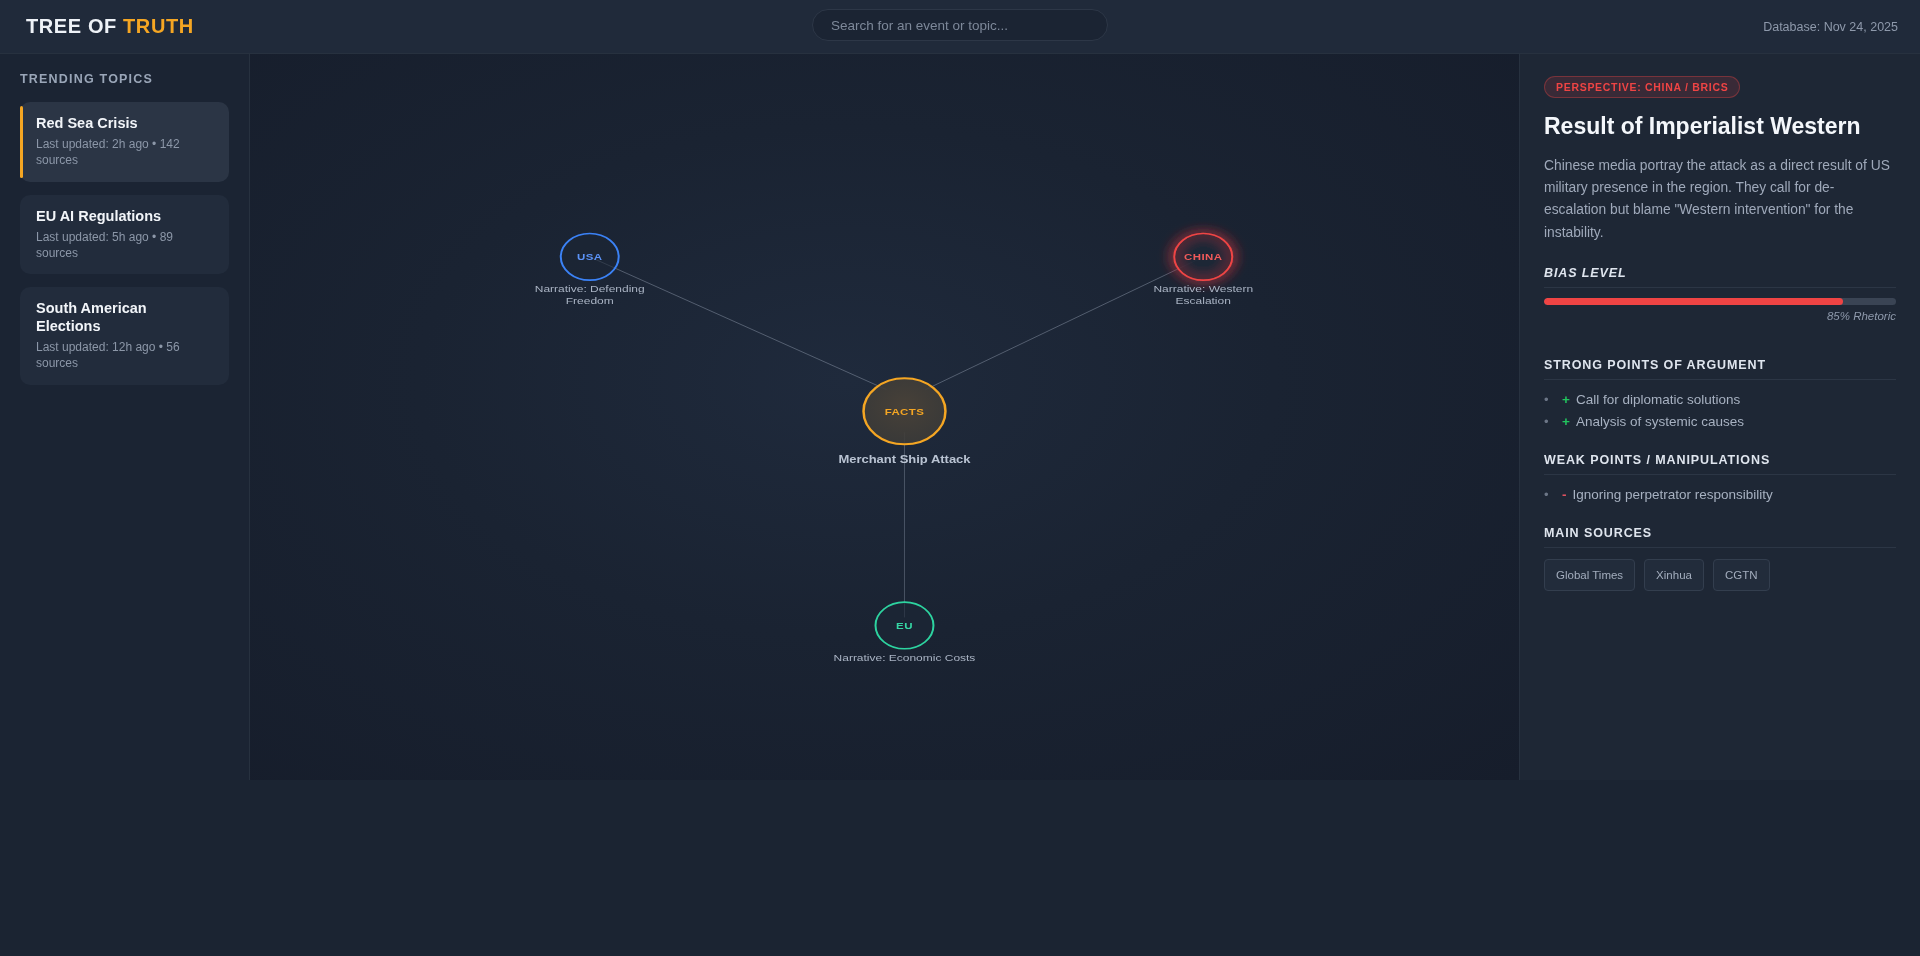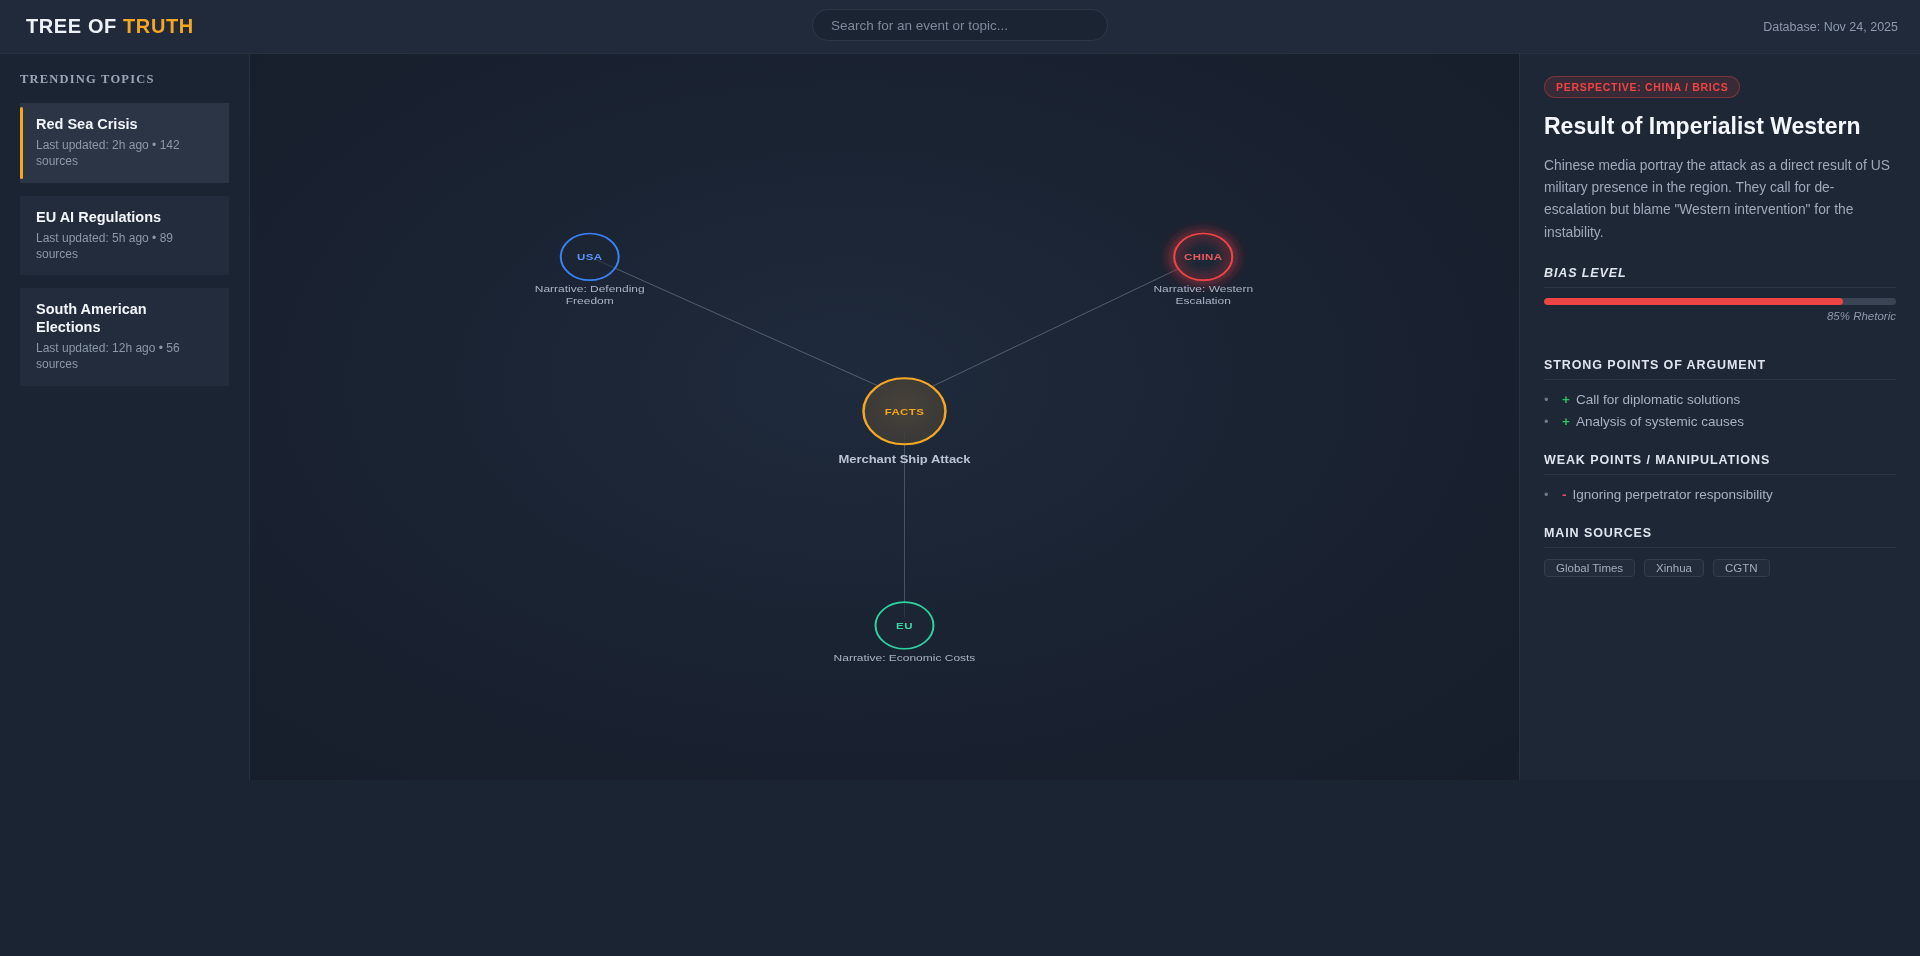--- a/index.html
+++ b/index.html
@@ -91,7 +91,6 @@
     letter-spacing: 1.2px;
     color: #9aa6b8;
     margin-bottom: 16px;
-    font-family: Liberation Serif, serif;
   }
   .topic-card {
     position: relative;

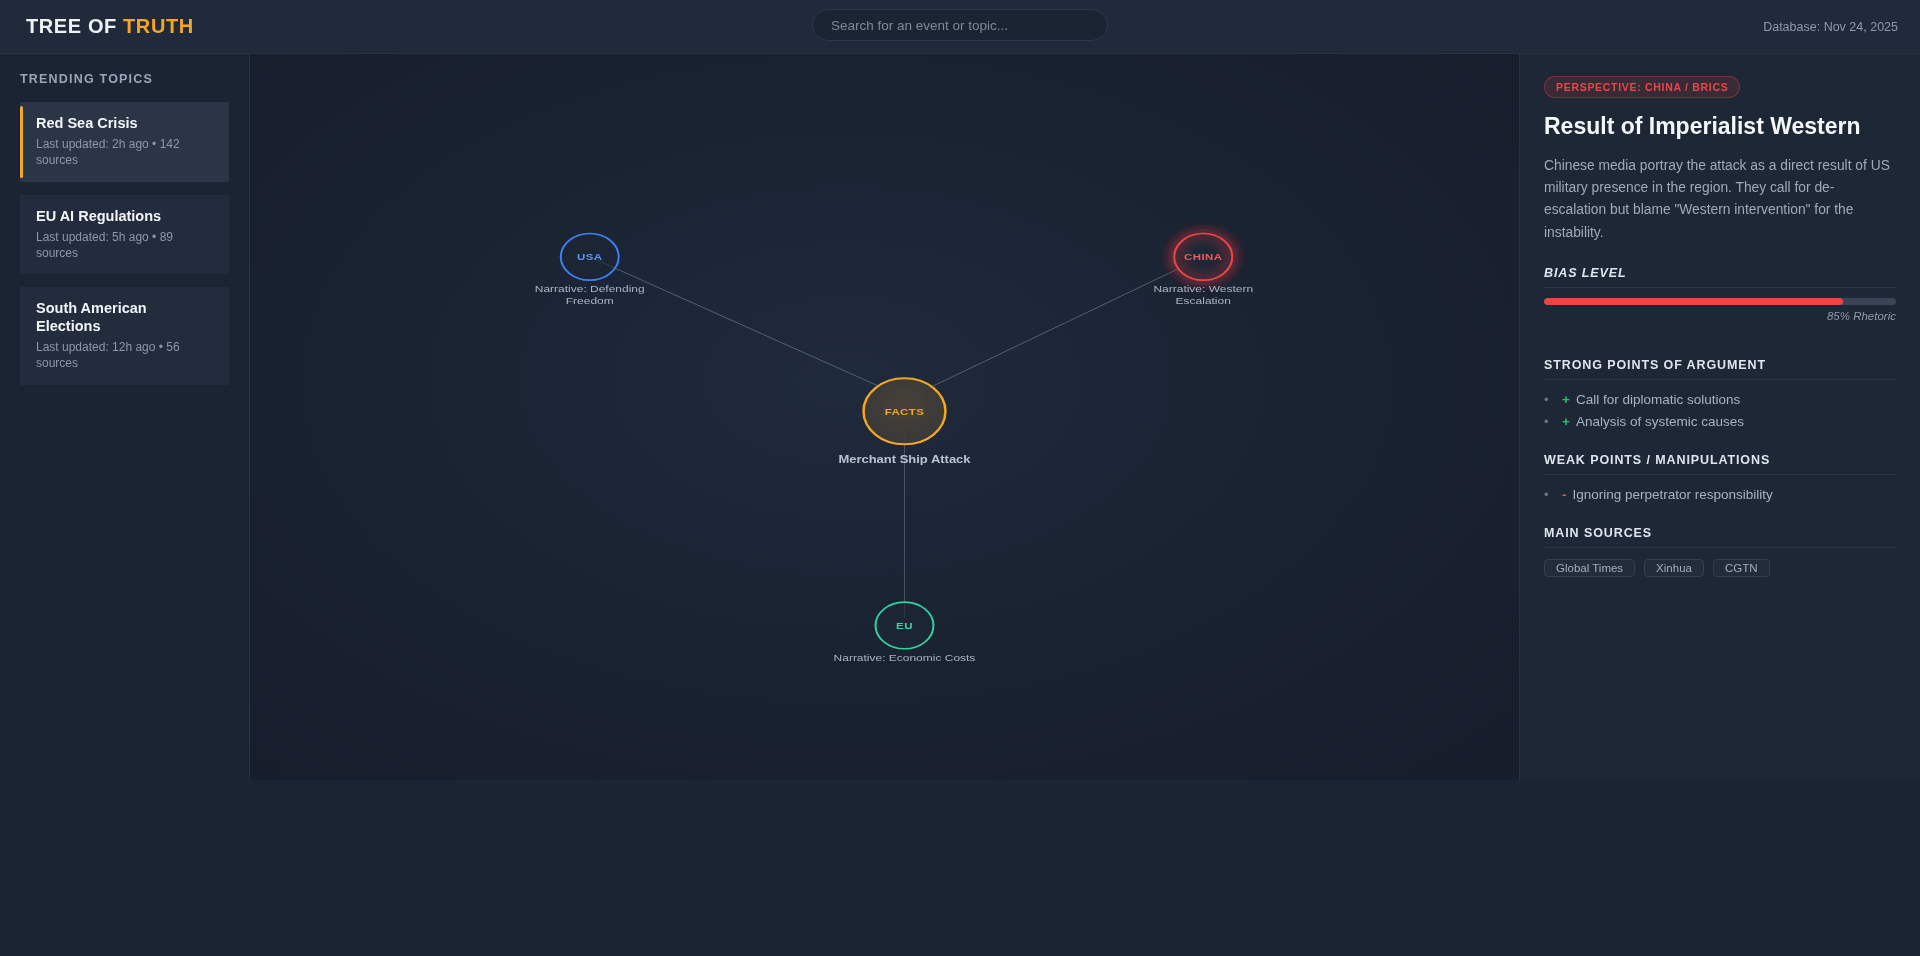--- a/index.html
+++ b/index.html
@@ -95,7 +95,7 @@
   .topic-card {
     position: relative;
     background: #222c3c;
-    border-radius: 0;
+    border-radius: 10px;
     padding: 12px 14px 13px 16px;
     margin-bottom: 13px;
     cursor: pointer;

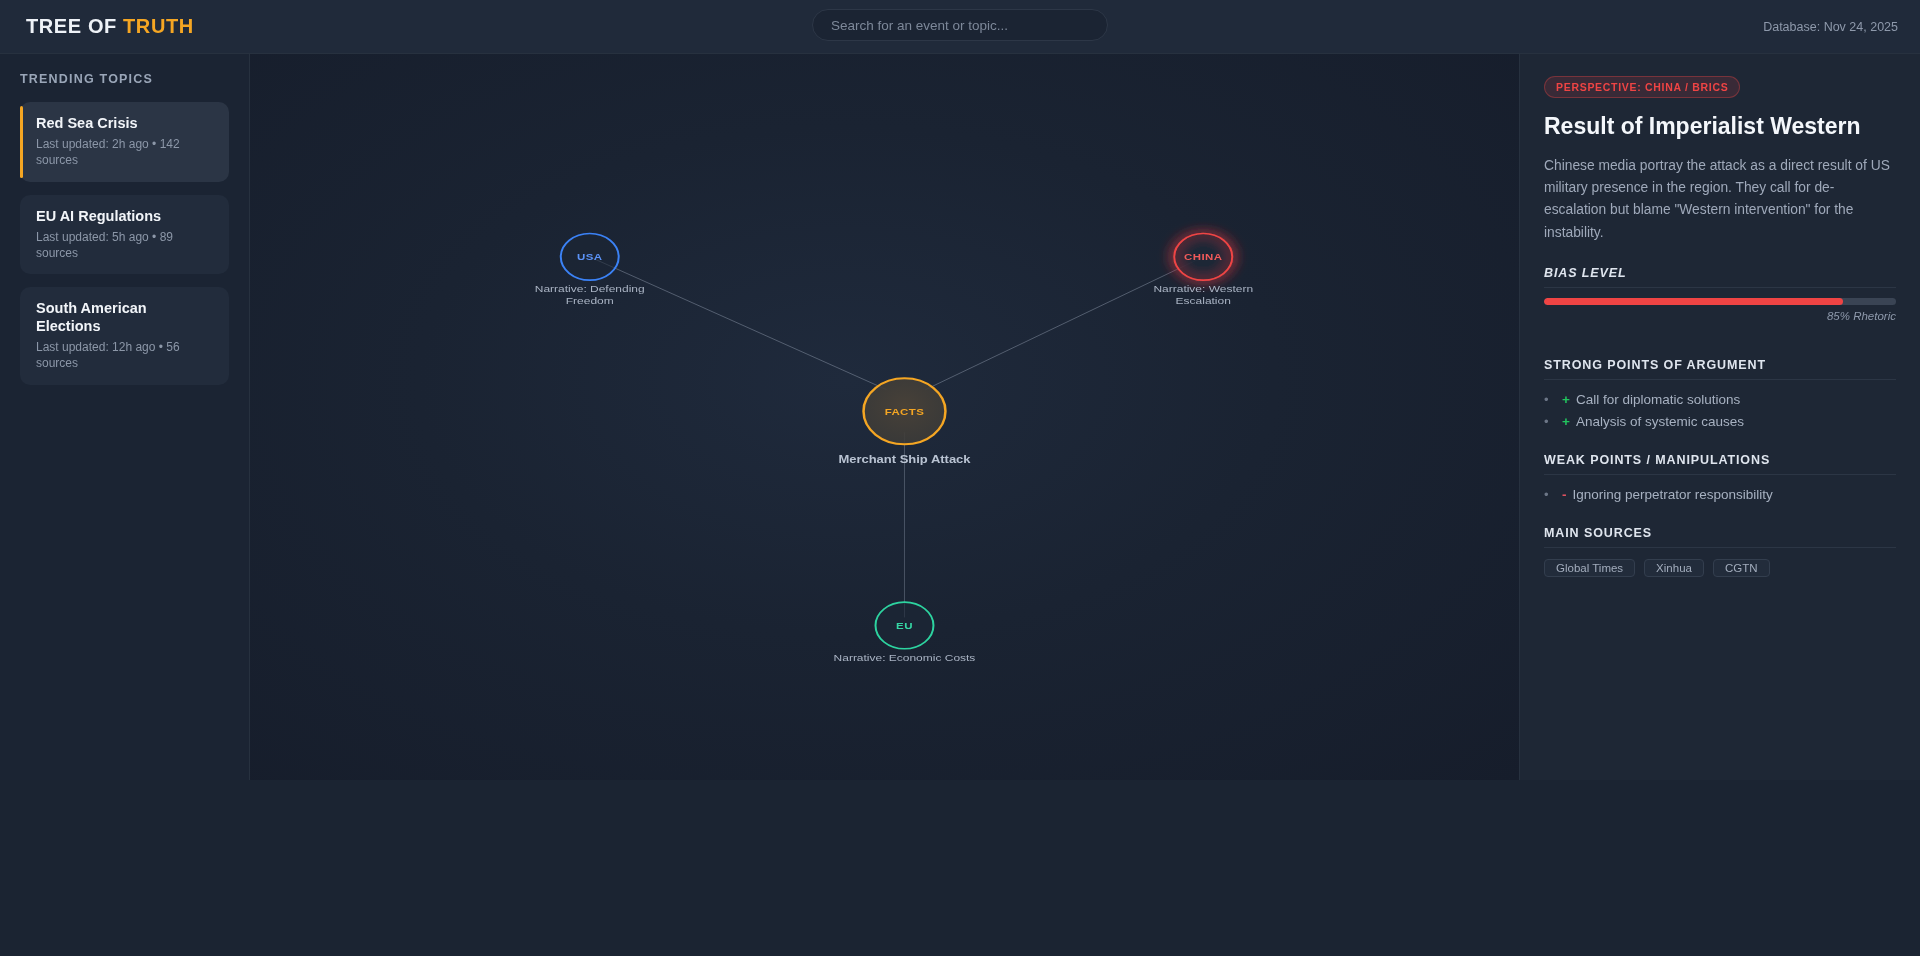--- a/index.html
+++ b/index.html
@@ -247,7 +247,7 @@
     background: #222c3b;
     border: 1px solid #333e4e;
     border-radius: 4px;
-    padding: 2px 11px;
+    padding: 9px 11px;
     cursor: pointer;
   }
 </style>

